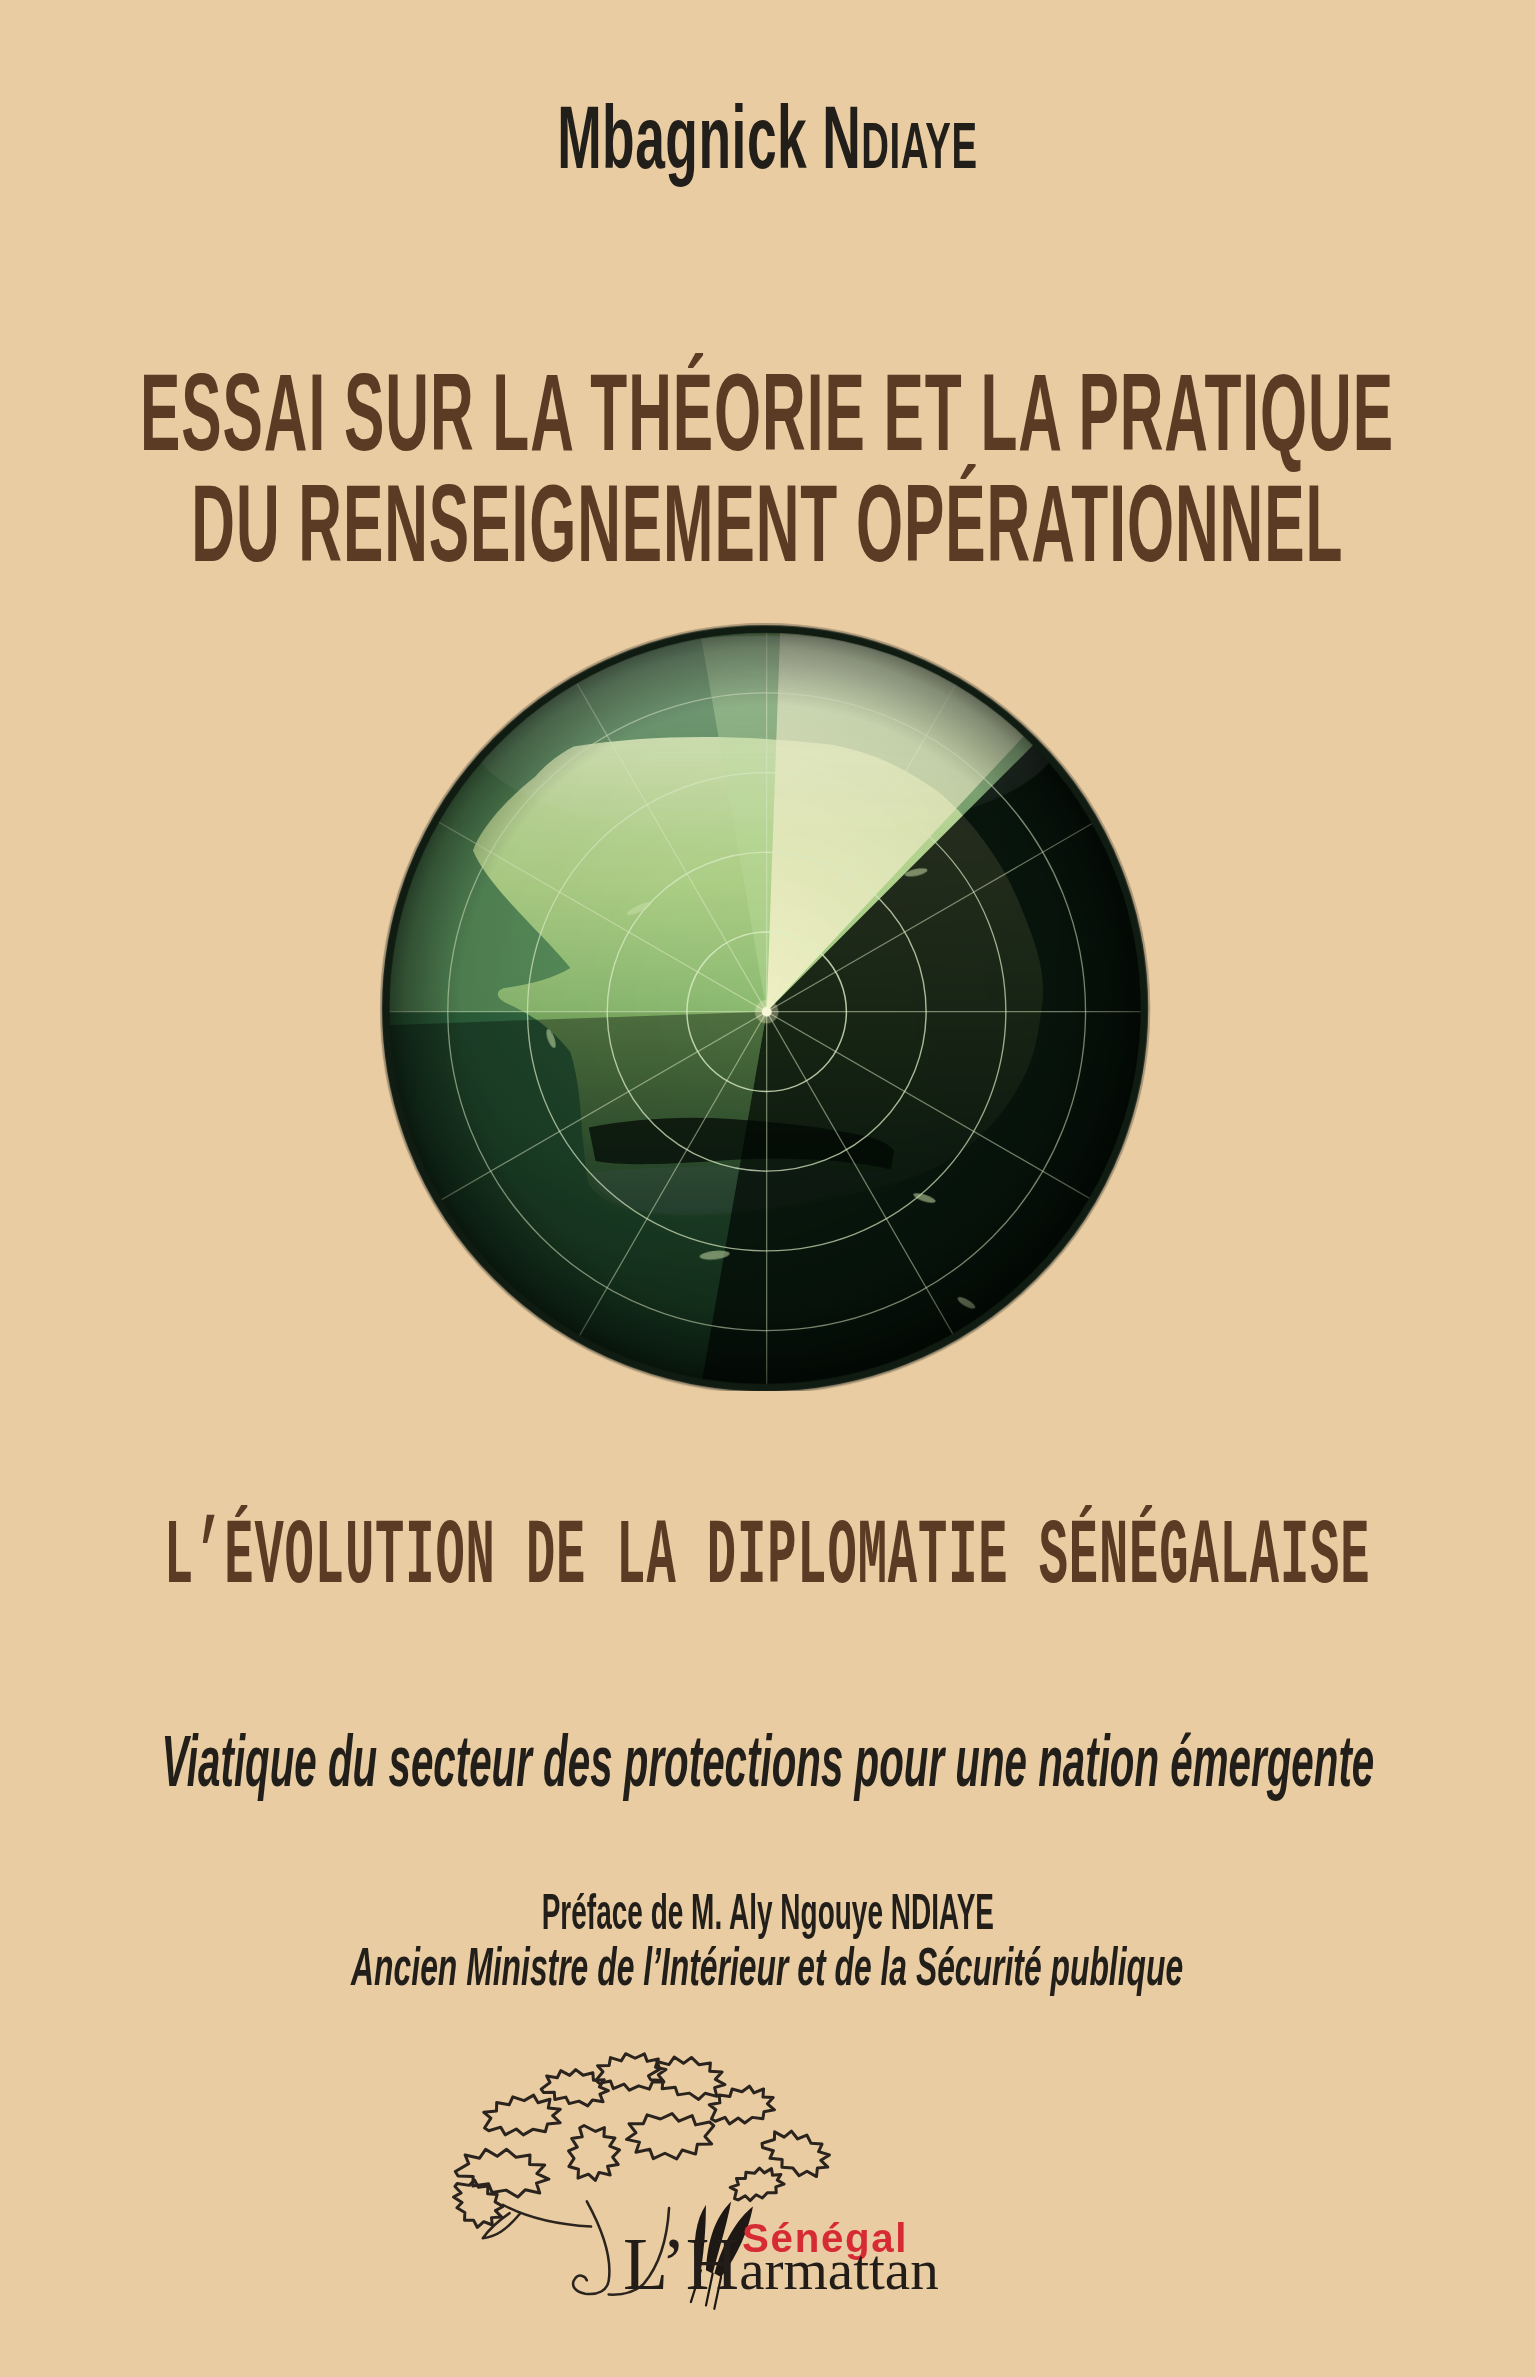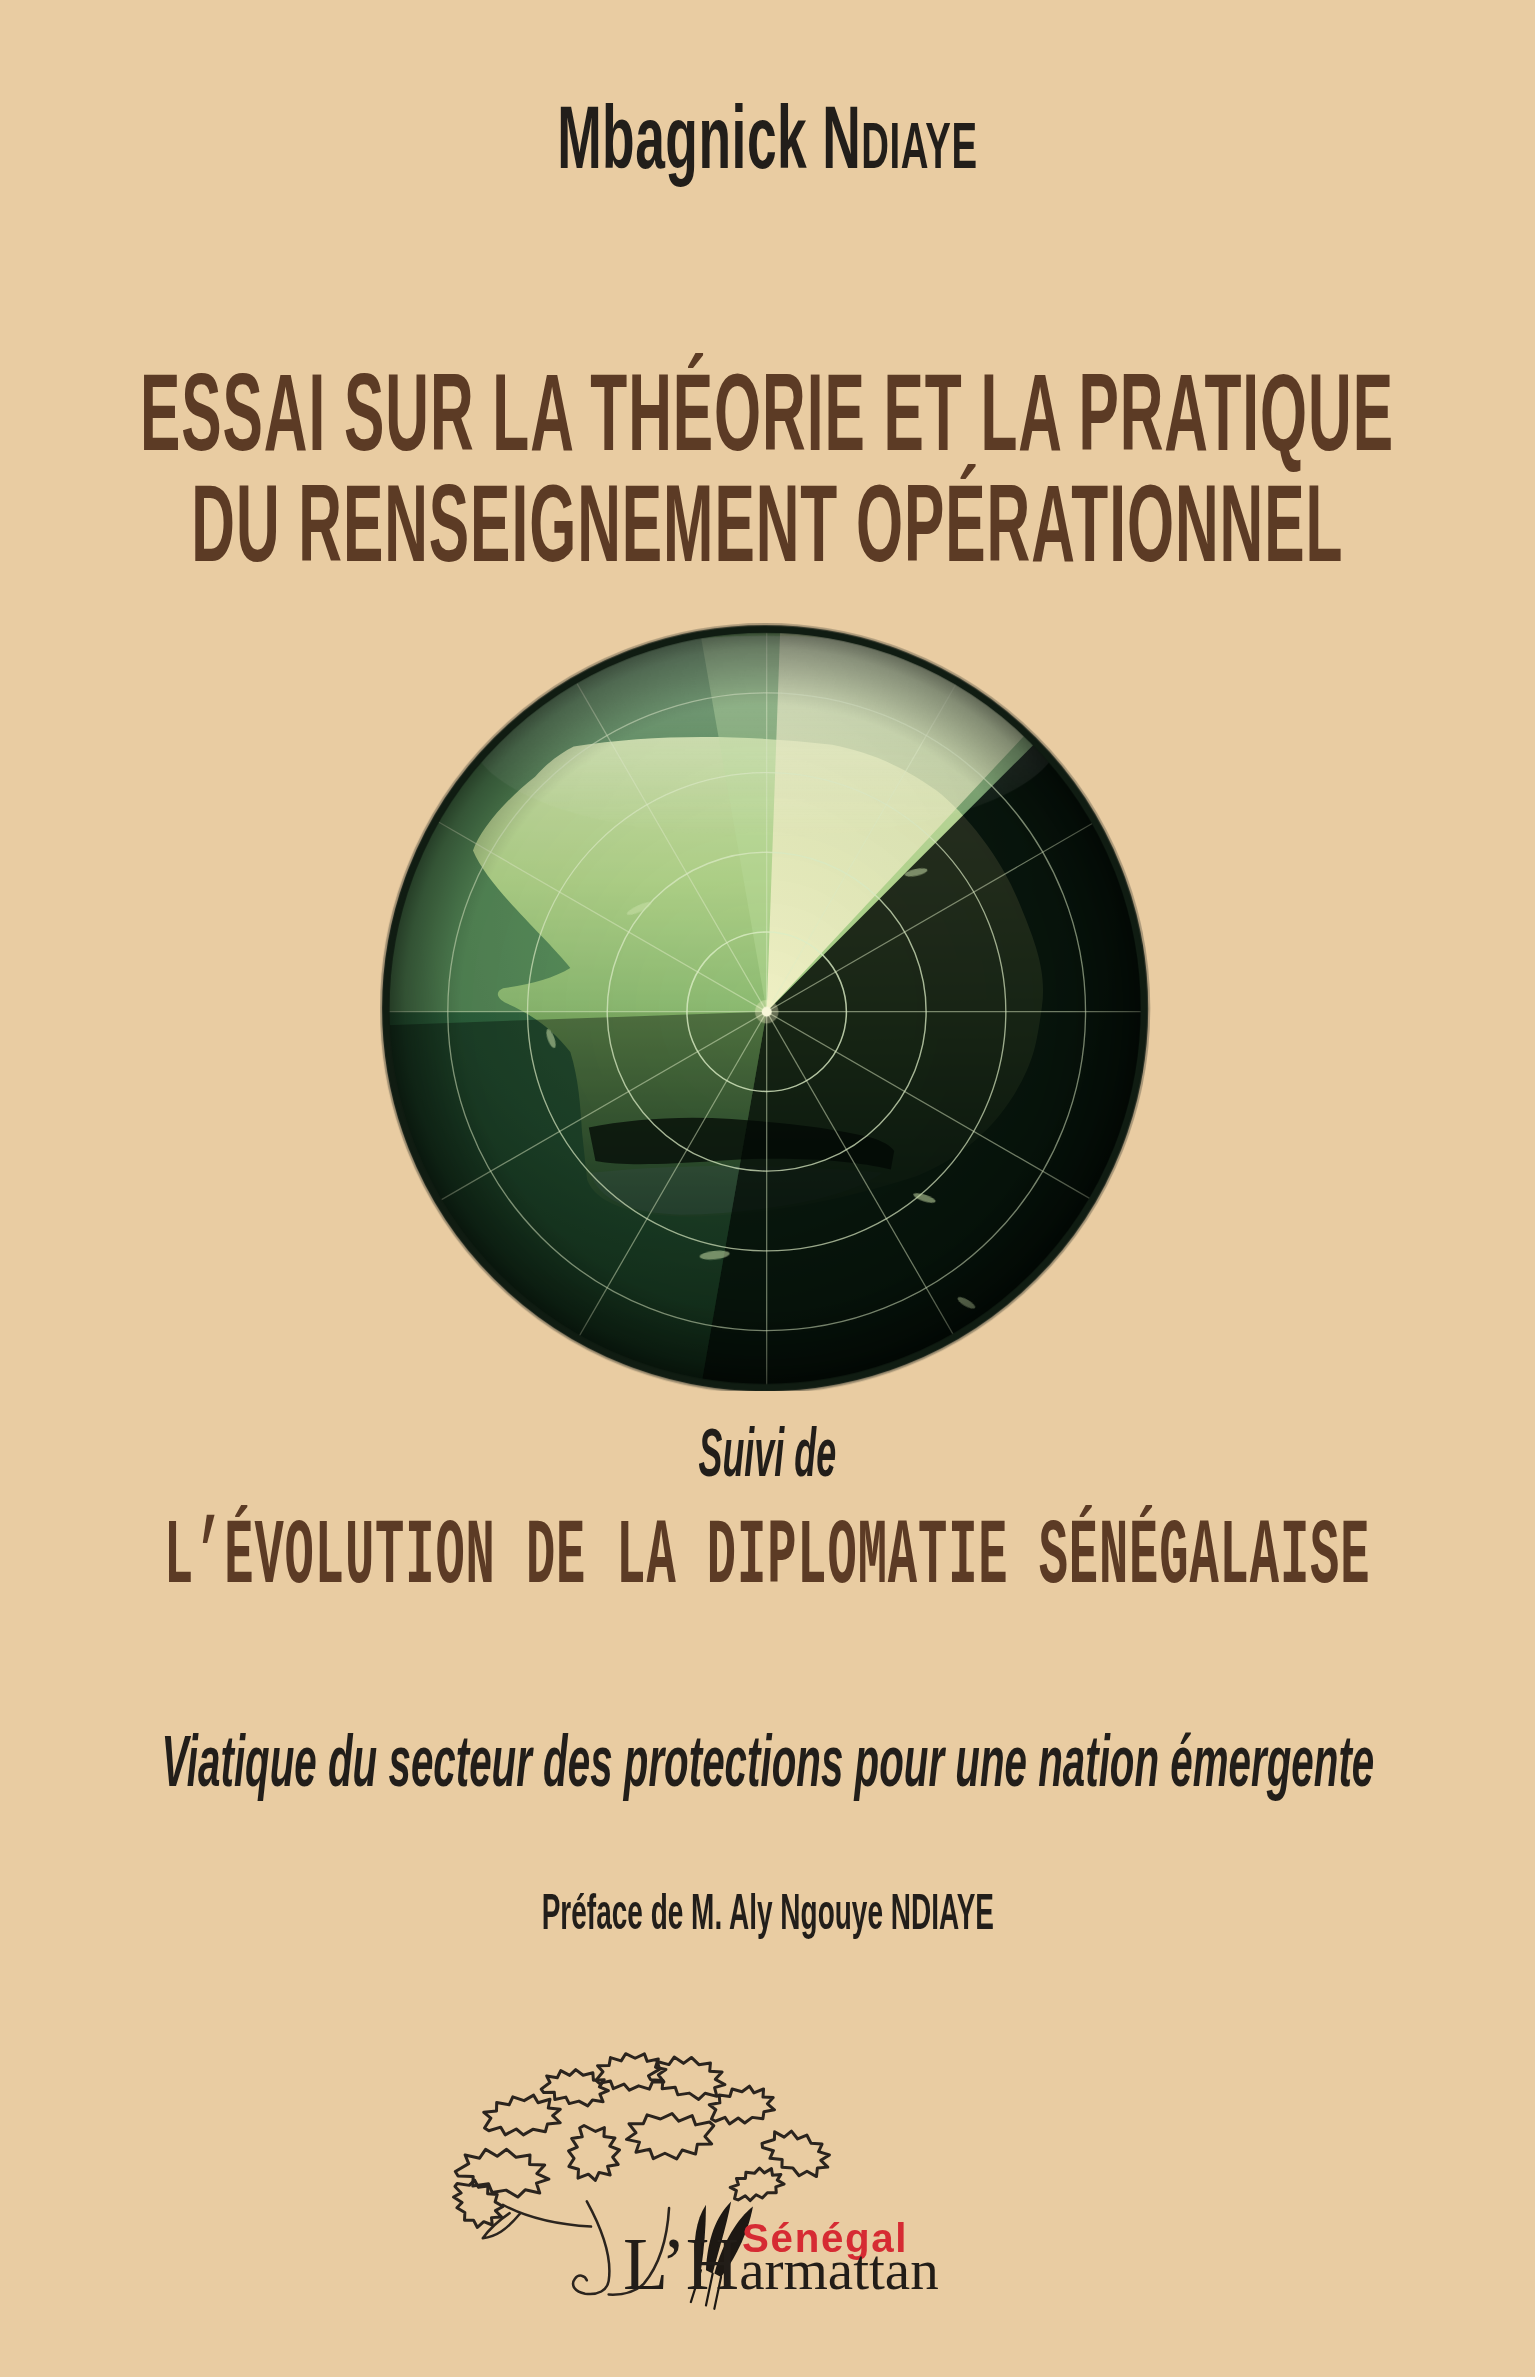--- a/index.html
+++ b/index.html
@@ -205,9 +205,6 @@
     </svg>
   </div>
 
-  <div class="row suivi-row">
-    <span class="cond">Suivi de</span>
-  </div>
   <div class="row evo-block">
     <div class="e-line">
         <span class="cond">L’ÉVOLUTION DE LA DIPLOMATIE SÉNÉGALAISE</span>

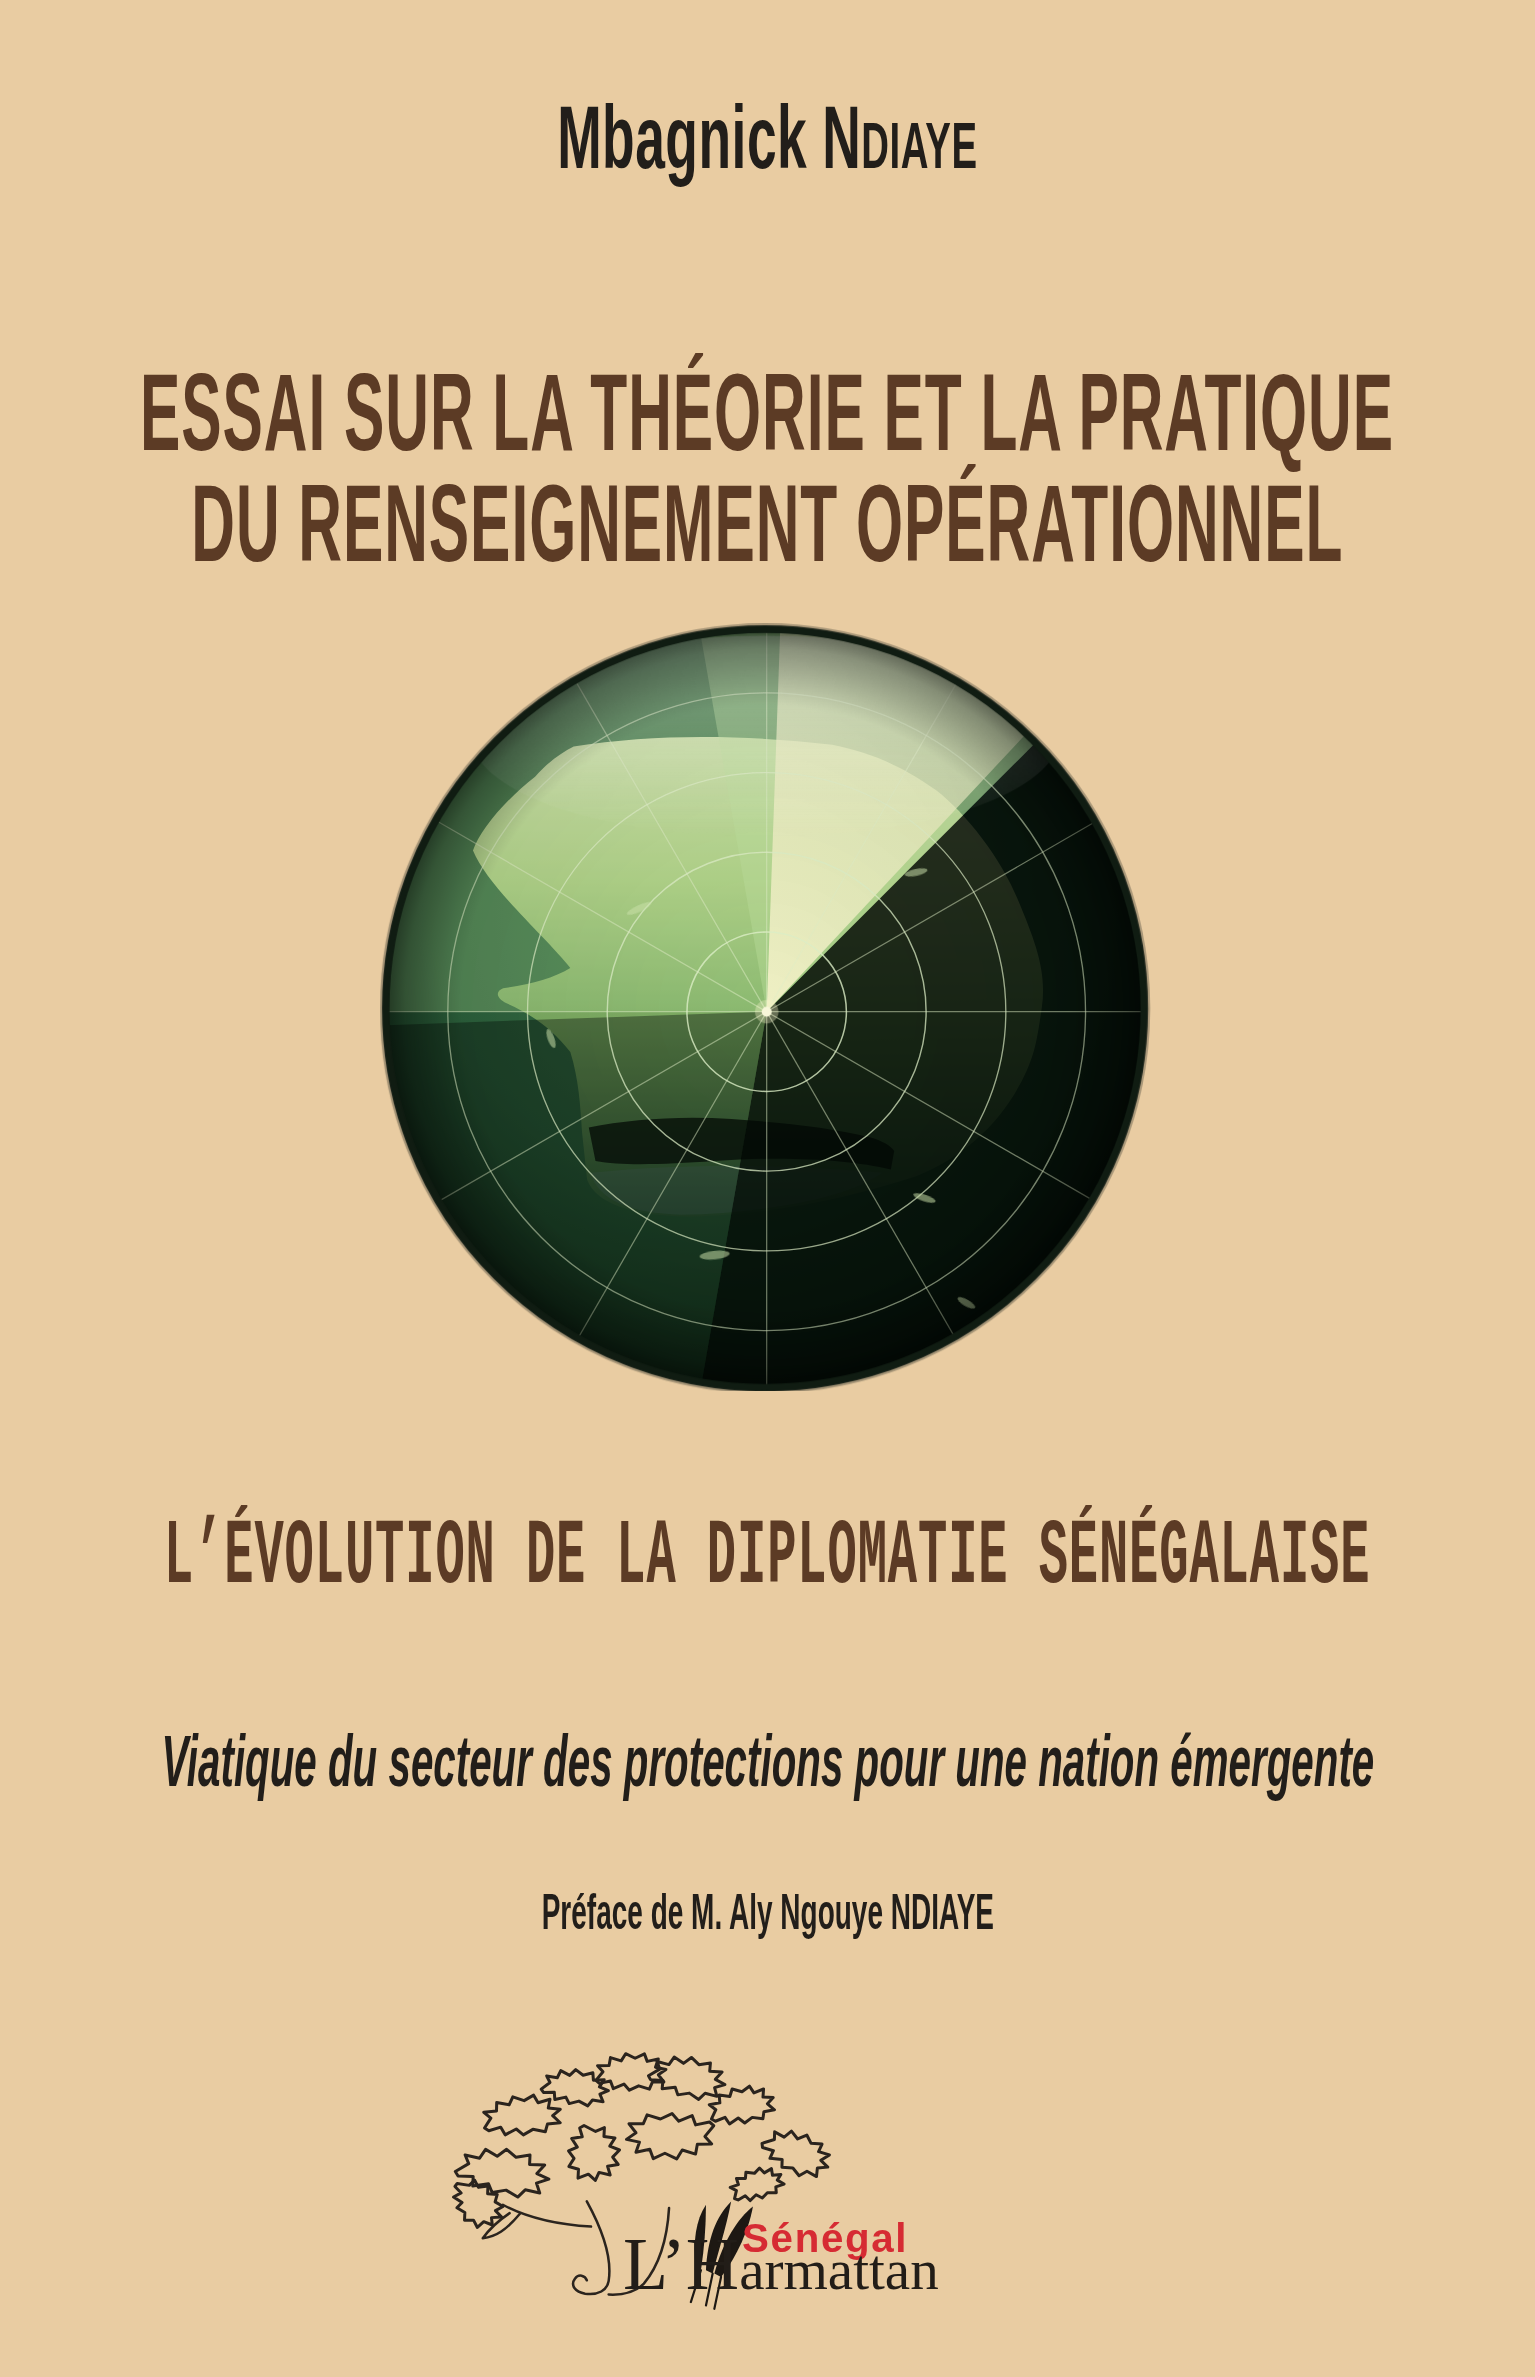--- a/index.html
+++ b/index.html
@@ -217,6 +217,9 @@
   <div class="row pre-row">
     <span class="cond">Préface de M. Aly Ngouye NDIAYE</span>
   </div>
+  <div class="row anc-row">
+    <span class="cond">Ancien Ministre de l’Intérieur et de la Sécurité publique</span>
+  </div>
 
   <div class="logo-wrap">
     <svg viewBox="0 0 640 400">

